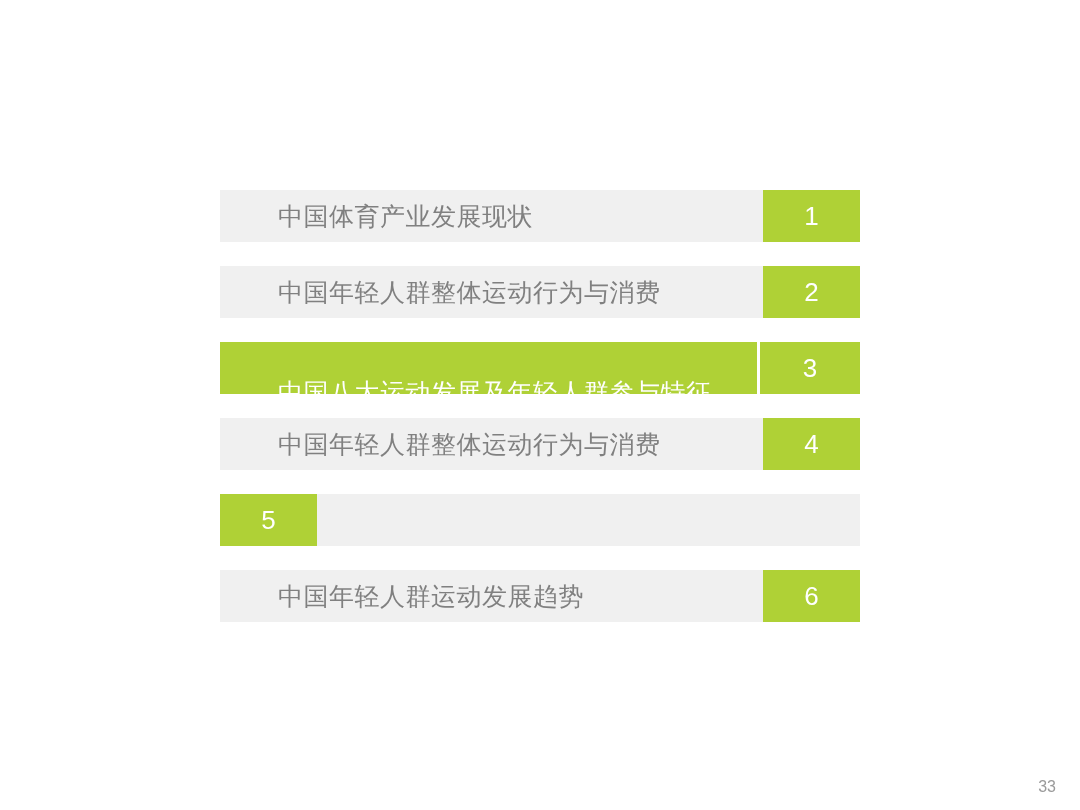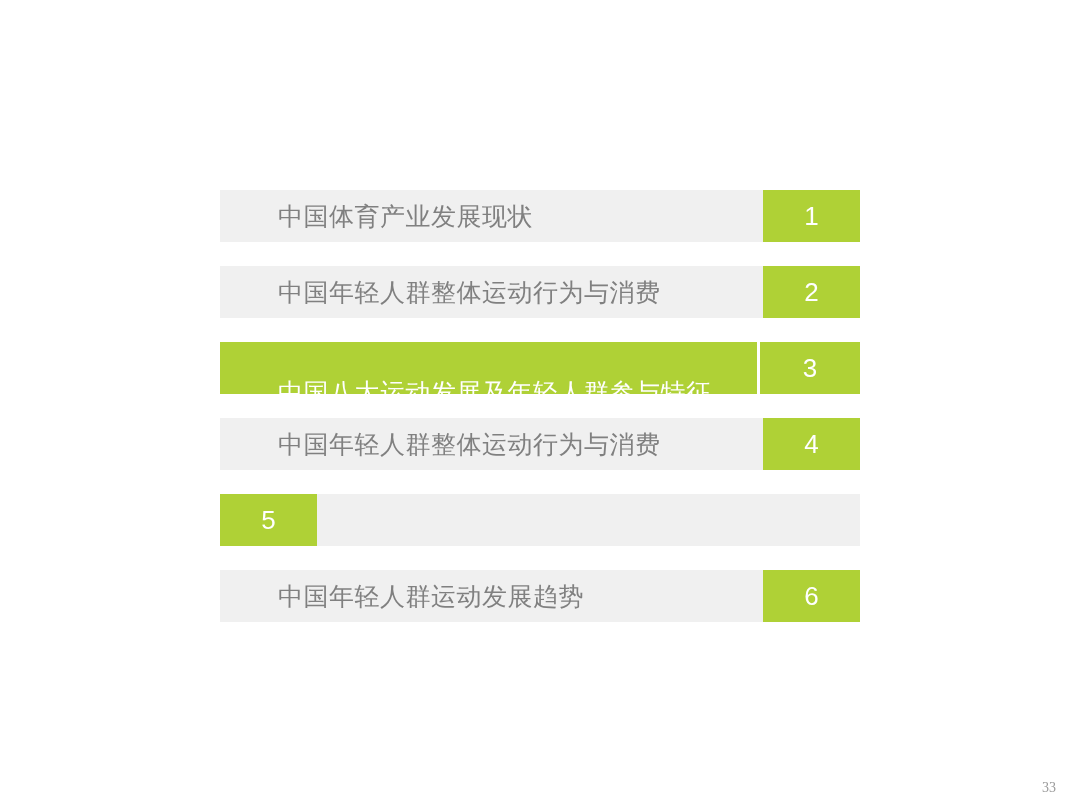--- a/index.html
+++ b/index.html
@@ -147,8 +147,8 @@
     right: 24px;
     bottom: 14px;
     color: #9A9A9A;
-    font-size: 14px;
-    font-family: Liberation Serif, serif;
+    font-size: 16px;
+    font-family: Liberation Sans, sans-serif;
   }
 </style>
 </head>

